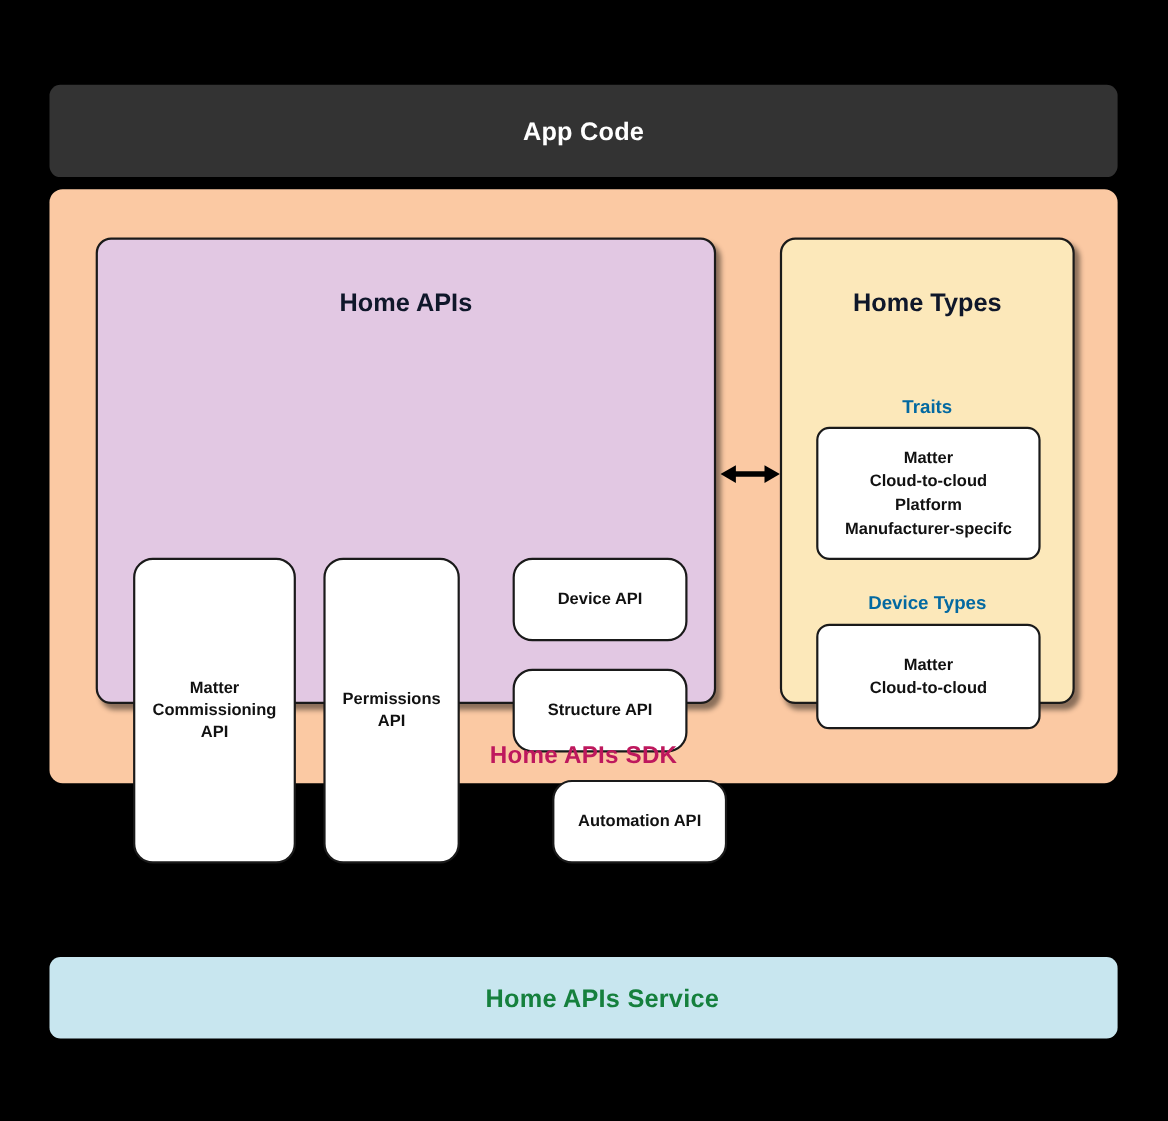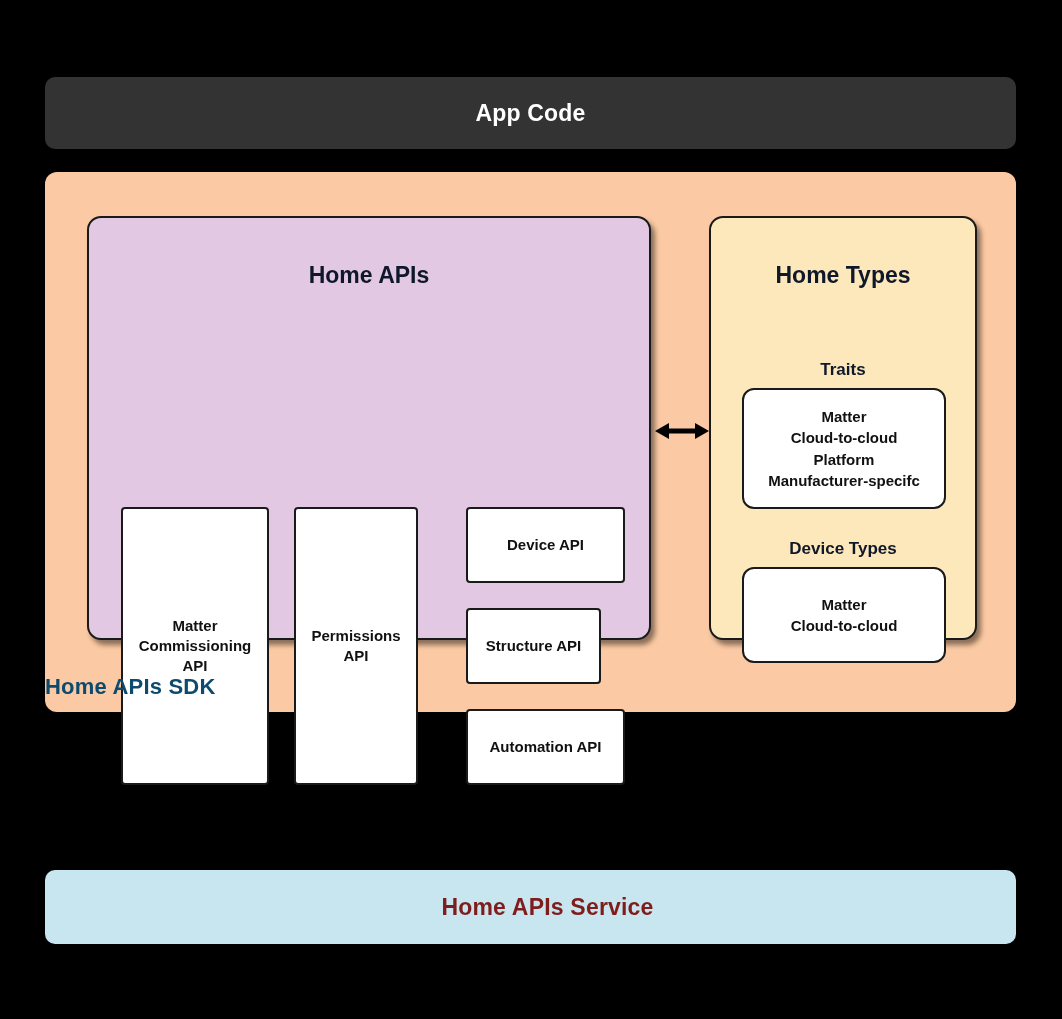--- a/index.html
+++ b/index.html
@@ -29,7 +29,7 @@
     left: 45px;
     top: 77px;
     width: 971px;
-    height: 72px;
+    height: 84px;
     background: #333333;
     border-radius: 10px;
     display: flex;

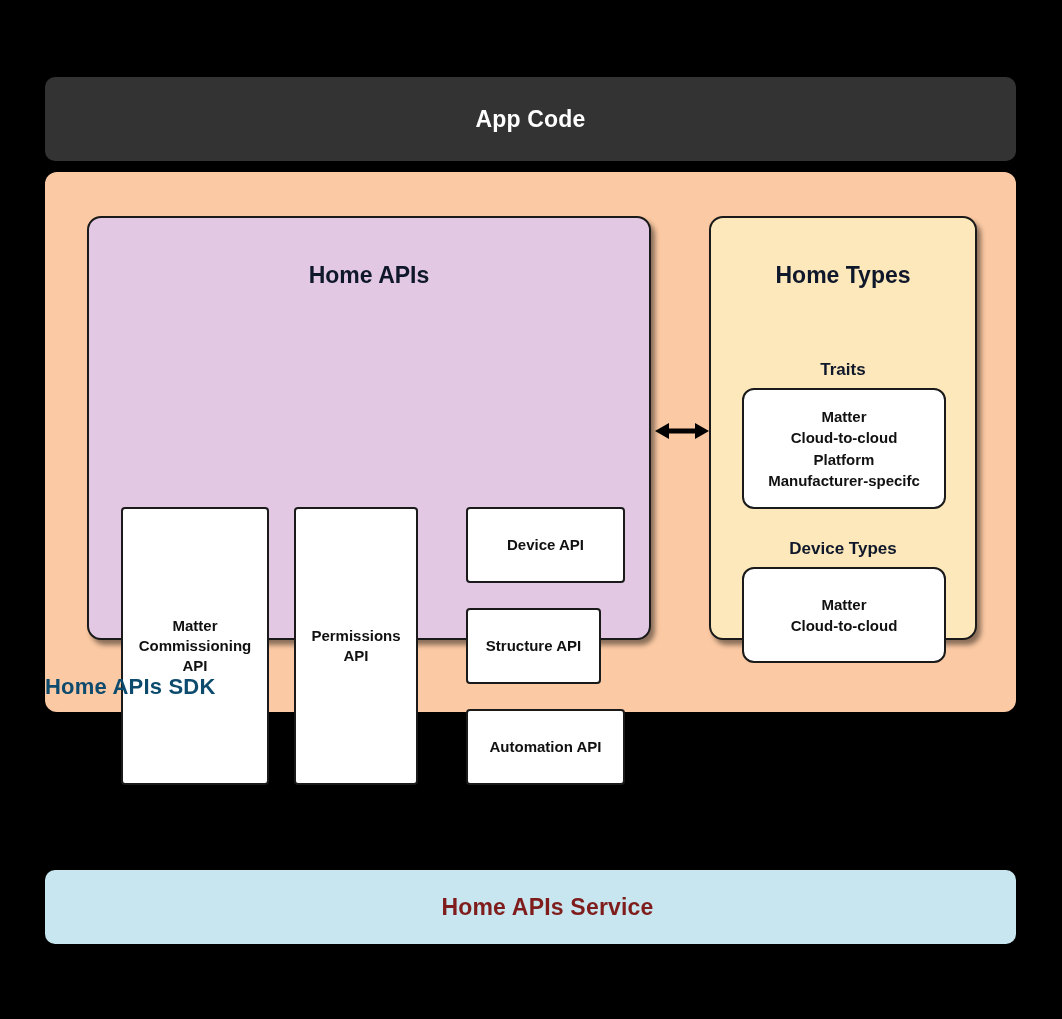--- a/index.html
+++ b/index.html
@@ -158,7 +158,7 @@
     text-align: center;
     font-size: 17px;
     font-weight: bold;
-    color: #0f172a;
+    color: #0369a1;
   }
   .title-traits { top: 142px; }
   .title-device-types { top: 321px; }

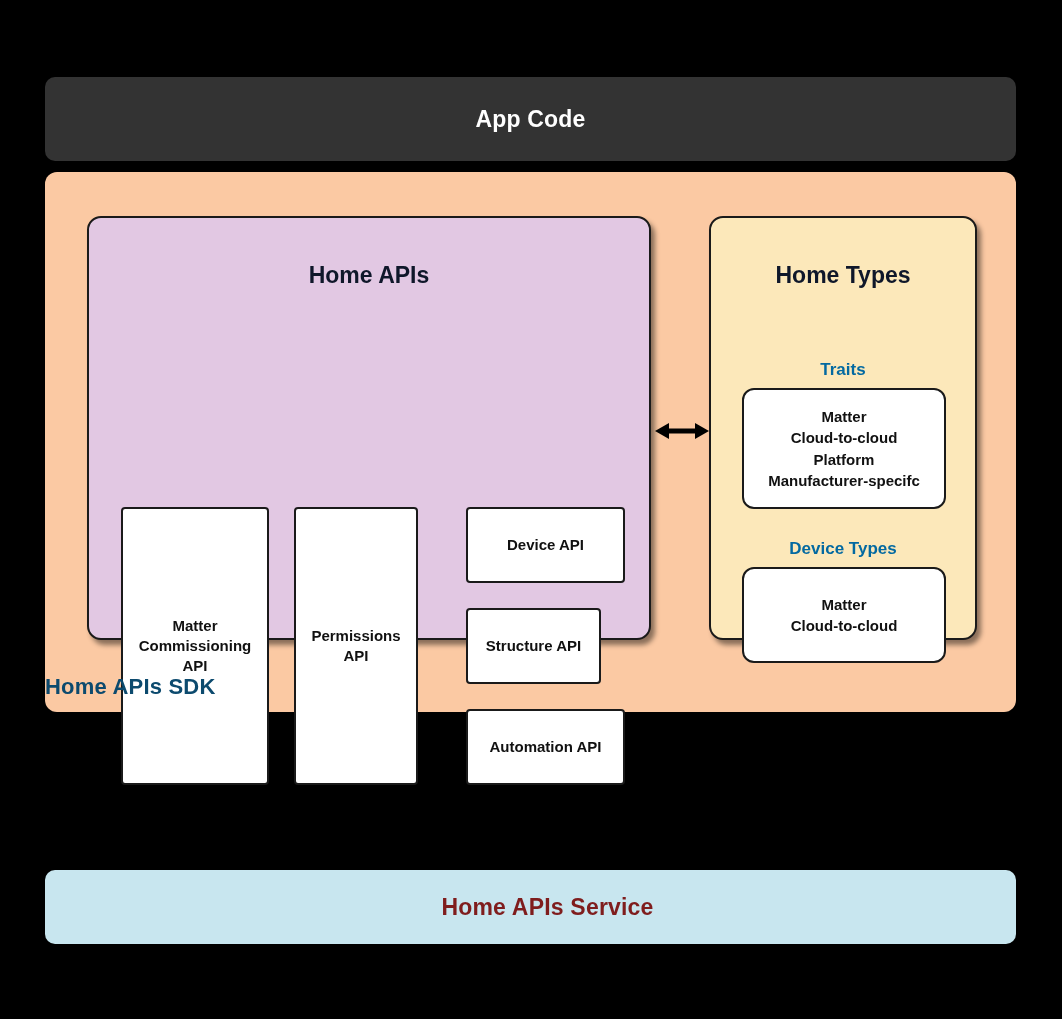--- a/index.html
+++ b/index.html
@@ -92,7 +92,7 @@
     position: absolute;
     background: #ffffff;
     border: 2px solid #1a1a1a;
-    border-radius: 4px;
+    border-radius: 18px;
     box-sizing: border-box;
     display: flex;
     align-items: center;

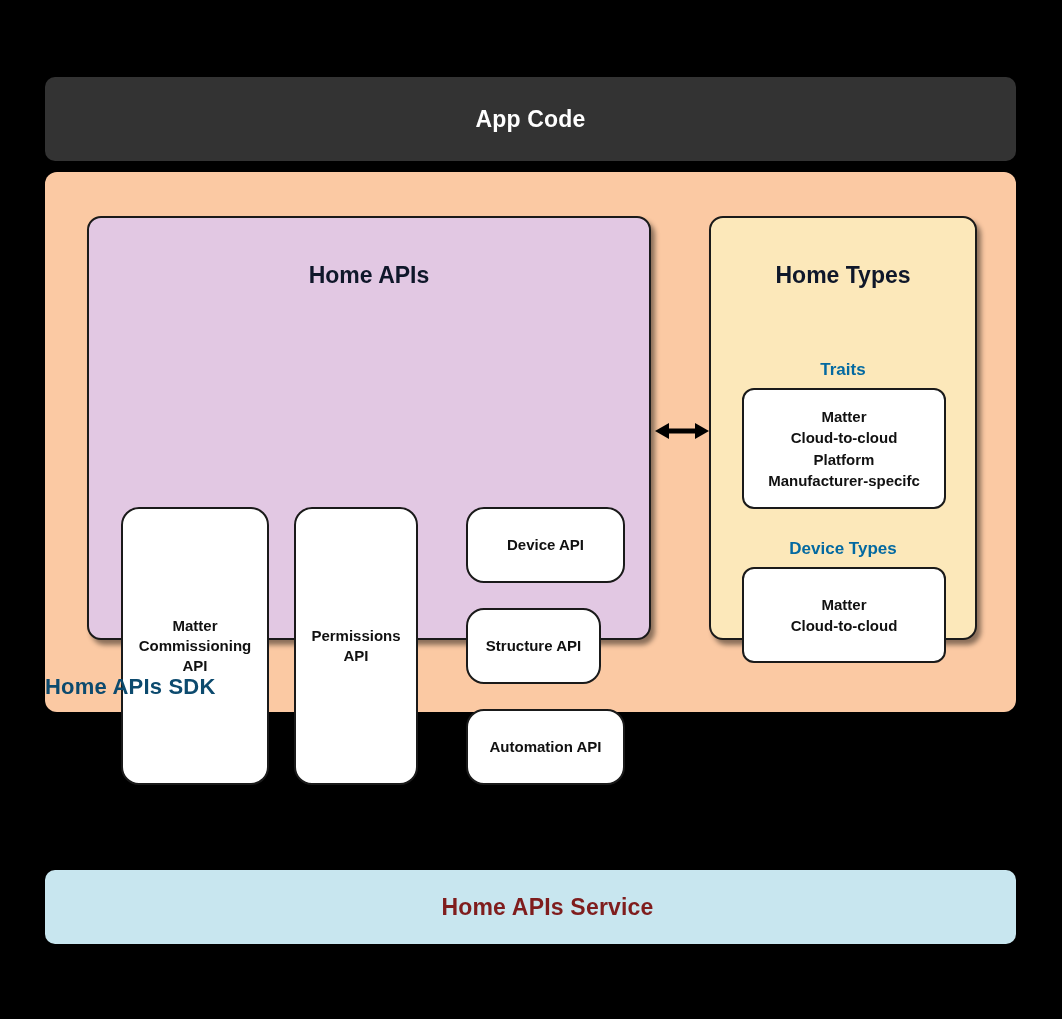--- a/index.html
+++ b/index.html
@@ -128,7 +128,7 @@
   .box-structure {
     left: 377px;
     top: 390px;
-    width: 135px;
+    width: 159px;
     height: 76px;
   }
   .box-automation {

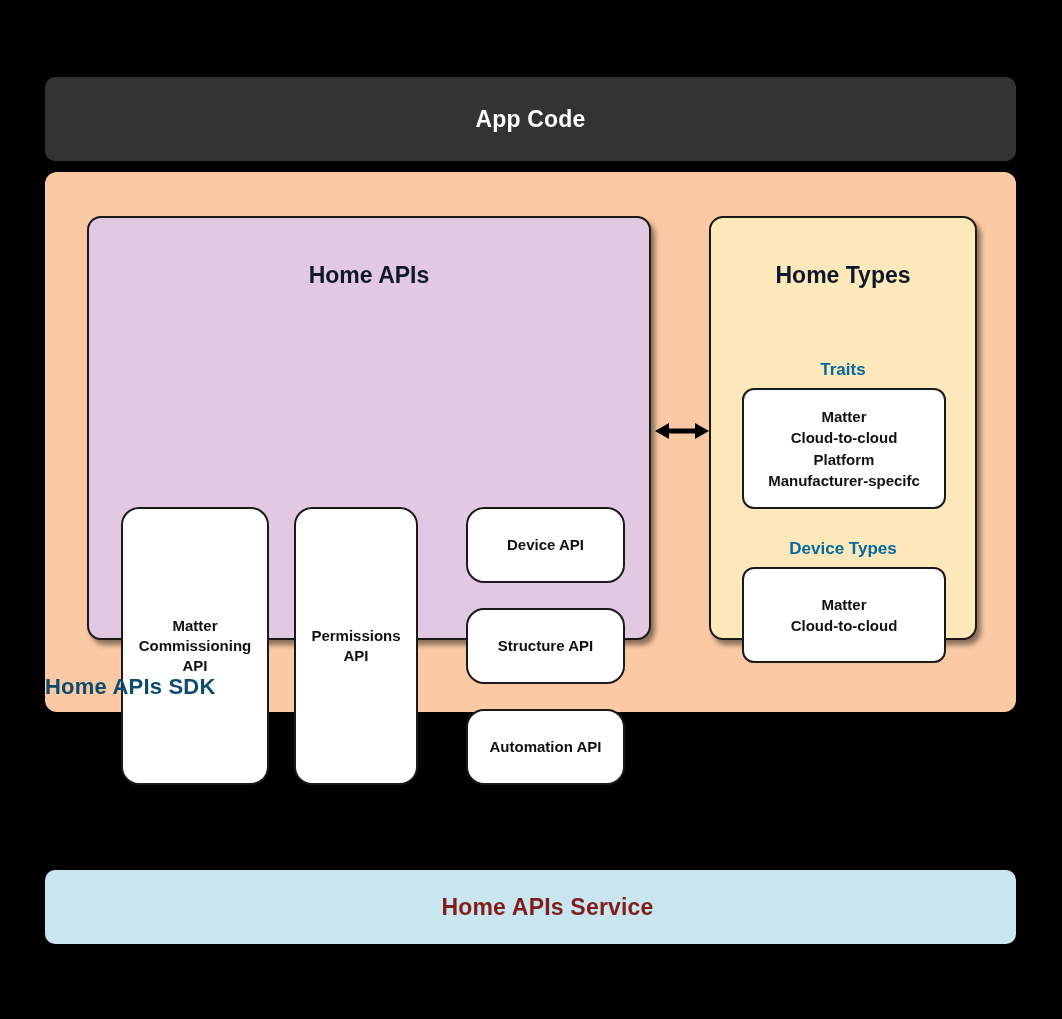--- a/index.html
+++ b/index.html
@@ -58,9 +58,10 @@
     left: 0;
     right: 0;
     bottom: 12px;
+    text-align: center;
     font-size: 22px;
     font-weight: bold;
-    color: #0c4a6e;
+    color: #be185d;
     letter-spacing: 0.2px;
   }
 

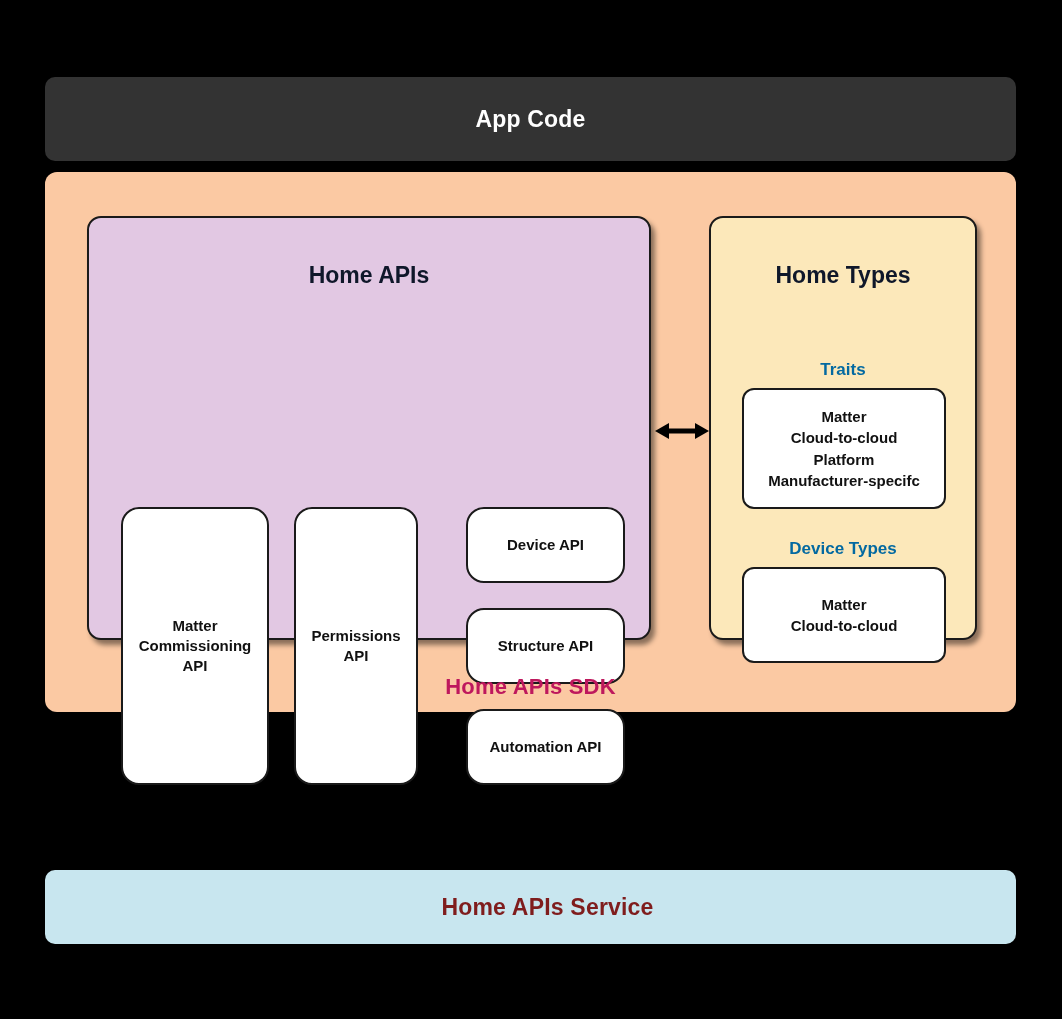--- a/index.html
+++ b/index.html
@@ -247,7 +247,7 @@
 
       <div class="api-box box-structure" style="white-space: pre-line;">Structure API</div>
 
-      <div class="api-box box-automation" style="white-space: pre-line;">Automation API</div>
+      <div class="api-box box-automation" style="white-space: pre-line; margin-left: 36px;">Automation API</div>
     </div>
 
     <div class="connector">

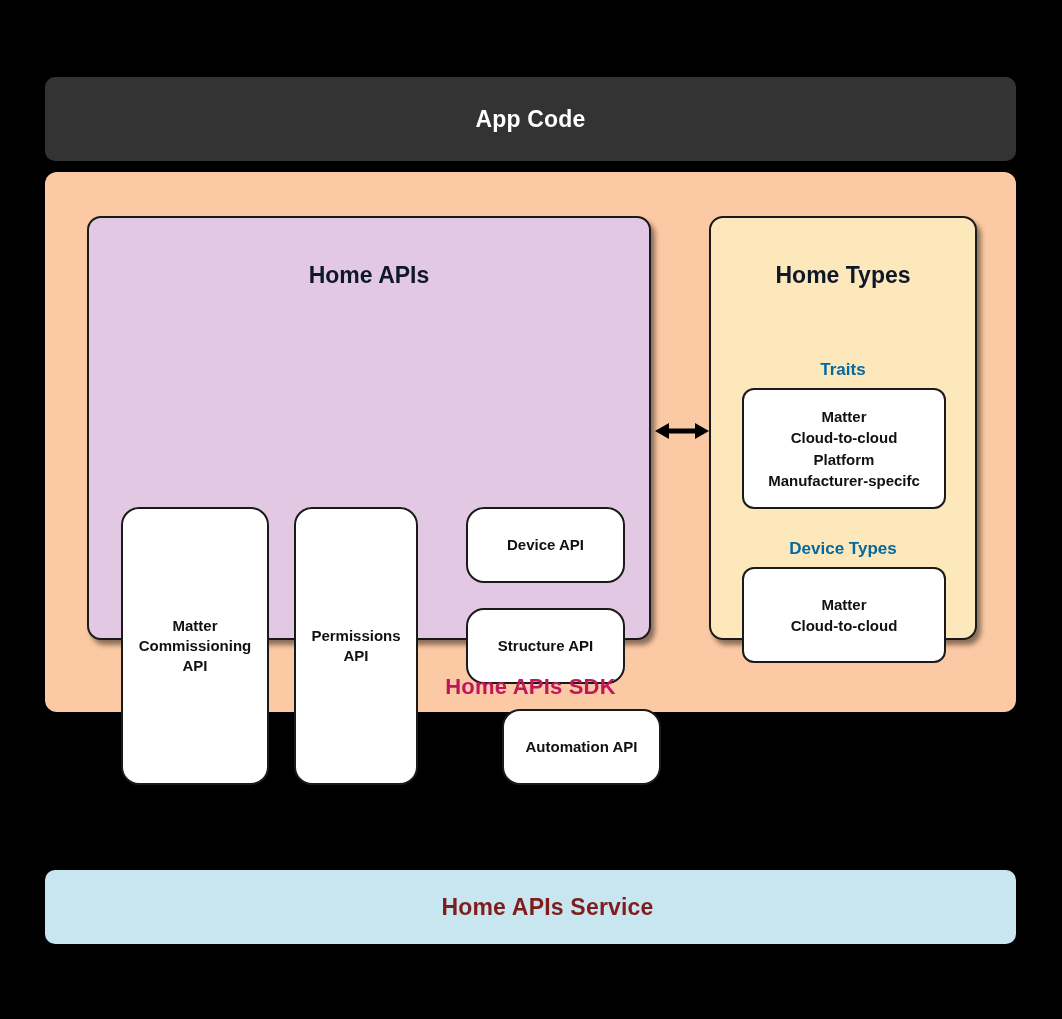--- a/index.html
+++ b/index.html
@@ -216,7 +216,7 @@
     justify-content: center;
   }
   .service-label {
-    color: #7f1d1d;
+    color: #15803d;
     font-size: 23px;
     font-weight: bold;
     letter-spacing: 0.2px;

